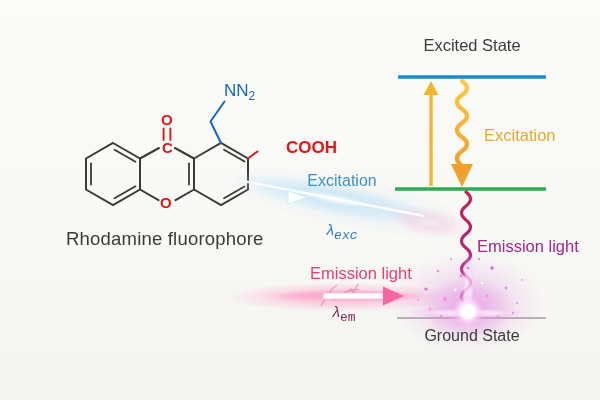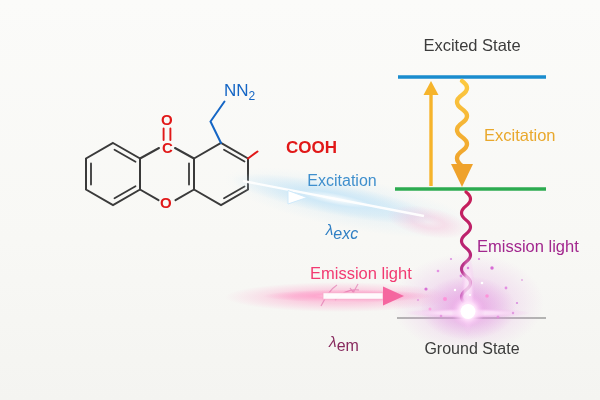--- a/index.html
+++ b/index.html
@@ -151,6 +151,7 @@
   <div class="lbl blue" id="group-azide"><span>NN</span><sub>2</sub></div>
   <div class="lbl red" id="group-cooh">COOH</div>
 
+  <div class="lbl" id="rhodamine-label">Rhodamine fluorophore</div>
 
   <div class="lbl center" id="excitation-light-label">
     <span>Excitation</span>

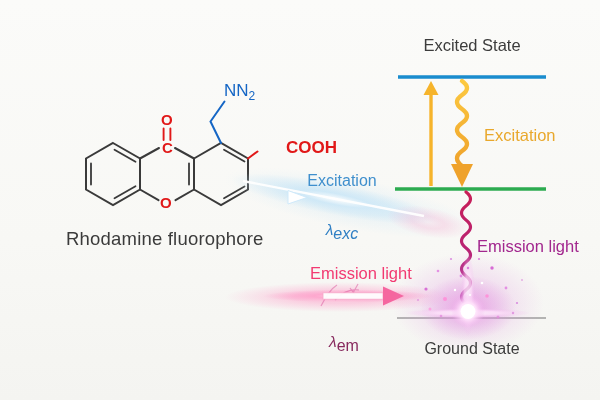--- a/index.html
+++ b/index.html
@@ -18,7 +18,7 @@
   #excitation-light-label{left:292px;top:172px;width:100px;color:#3f8fcd;font-size:16px;line-height:1.18;}
   #excitation-light-label span{display:block;}
   #lambda-exc{left:312px;top:221px;width:60px;color:#2f7fc4;font-size:15.5px;font-style:italic;}
-  #lambda-exc sub,#lambda-em sub{font-size:16px;}
+  #lambda-exc sub,#lambda-em sub{font-size:13px;font-family:Liberation Mono, monospace;}
   #emission-center-label{left:310px;top:264px;color:#f23a72;font-size:16.5px;font-weight:500;}
   #lambda-em{left:322px;top:303px;width:44px;color:#882a5e;font-size:15.5px;margin-top:30px;}
   #lambda-em .lam, #lambda-exc .lam{font-style:italic;}

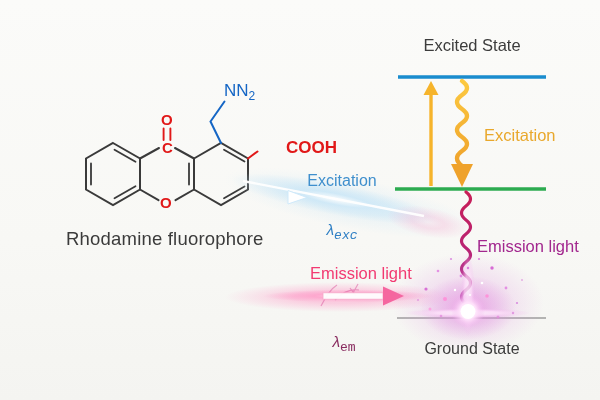--- a/index.html
+++ b/index.html
@@ -20,7 +20,7 @@
   #lambda-exc{left:312px;top:221px;width:60px;color:#2f7fc4;font-size:15.5px;font-style:italic;}
   #lambda-exc sub,#lambda-em sub{font-size:13px;font-family:Liberation Mono, monospace;}
   #emission-center-label{left:310px;top:264px;color:#f23a72;font-size:16.5px;font-weight:500;}
-  #lambda-em{left:322px;top:303px;width:44px;color:#882a5e;font-size:15.5px;margin-top:30px;}
+  #lambda-em{left:322px;top:303px;width:44px;color:#882a5e;font-size:15.5px;}
   #lambda-em .lam, #lambda-exc .lam{font-style:italic;}
   #excited-state-label{left:398px;top:36px;width:148px;color:#3c3c3c;font-size:16.5px;}
   #excitation-label{left:484px;top:126px;color:#e9a82c;font-size:16.5px;}

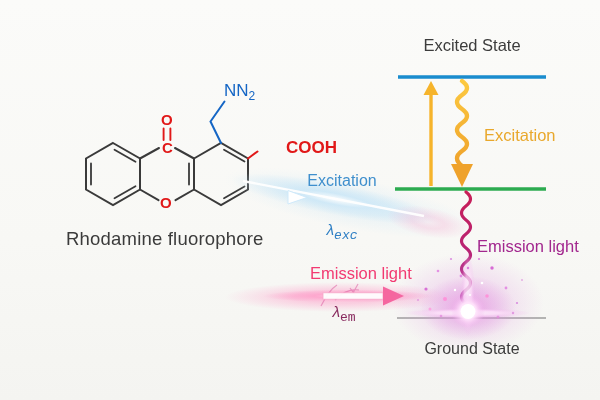--- a/index.html
+++ b/index.html
@@ -25,7 +25,7 @@
   #excited-state-label{left:398px;top:36px;width:148px;color:#3c3c3c;font-size:16.5px;}
   #excitation-label{left:484px;top:126px;color:#e9a82c;font-size:16.5px;}
   #emission-right-label{left:477px;top:237px;color:#a2278e;font-size:16.5px;}
-  #ground-state-label{left:398px;top:340px;width:148px;color:#3c3c3c;font-size:16px;}
+  #ground-state-label{left:398px;top:327px;width:148px;color:#3c3c3c;font-size:16px;}
   #group-azide{left:224px;top:81px;font-size:17px;font-weight:400;}
   #group-azide sub{font-size:12px;}
   #group-cooh{left:255px;top:138px;font-size:17px;font-weight:600;margin-left:31px;}

